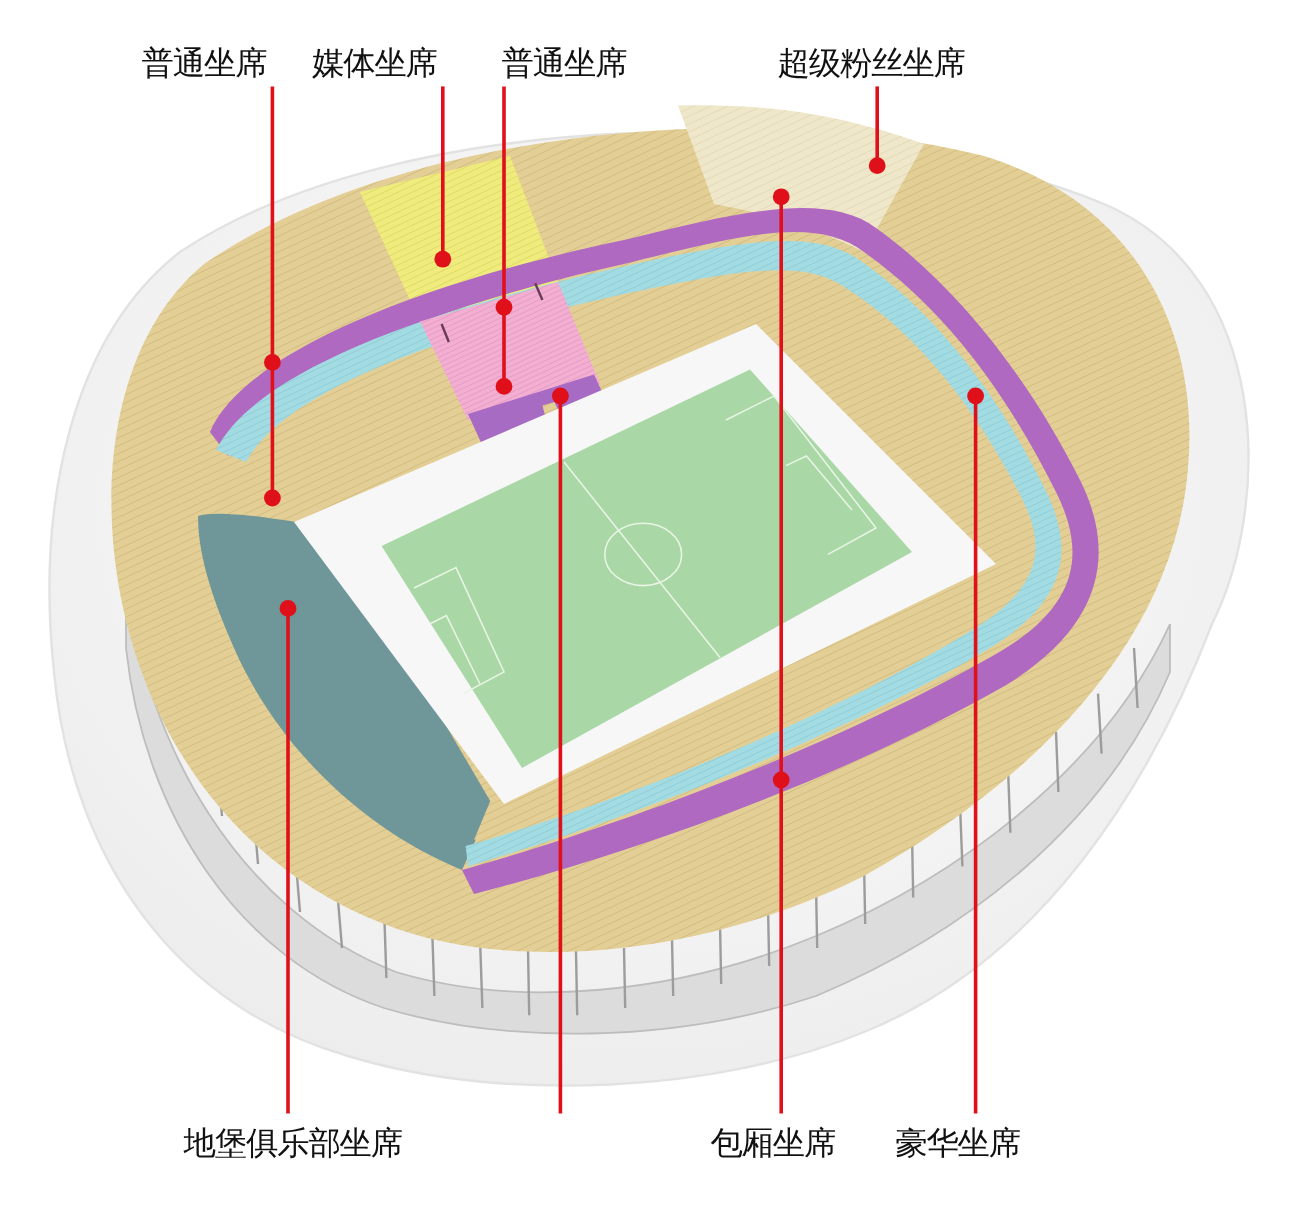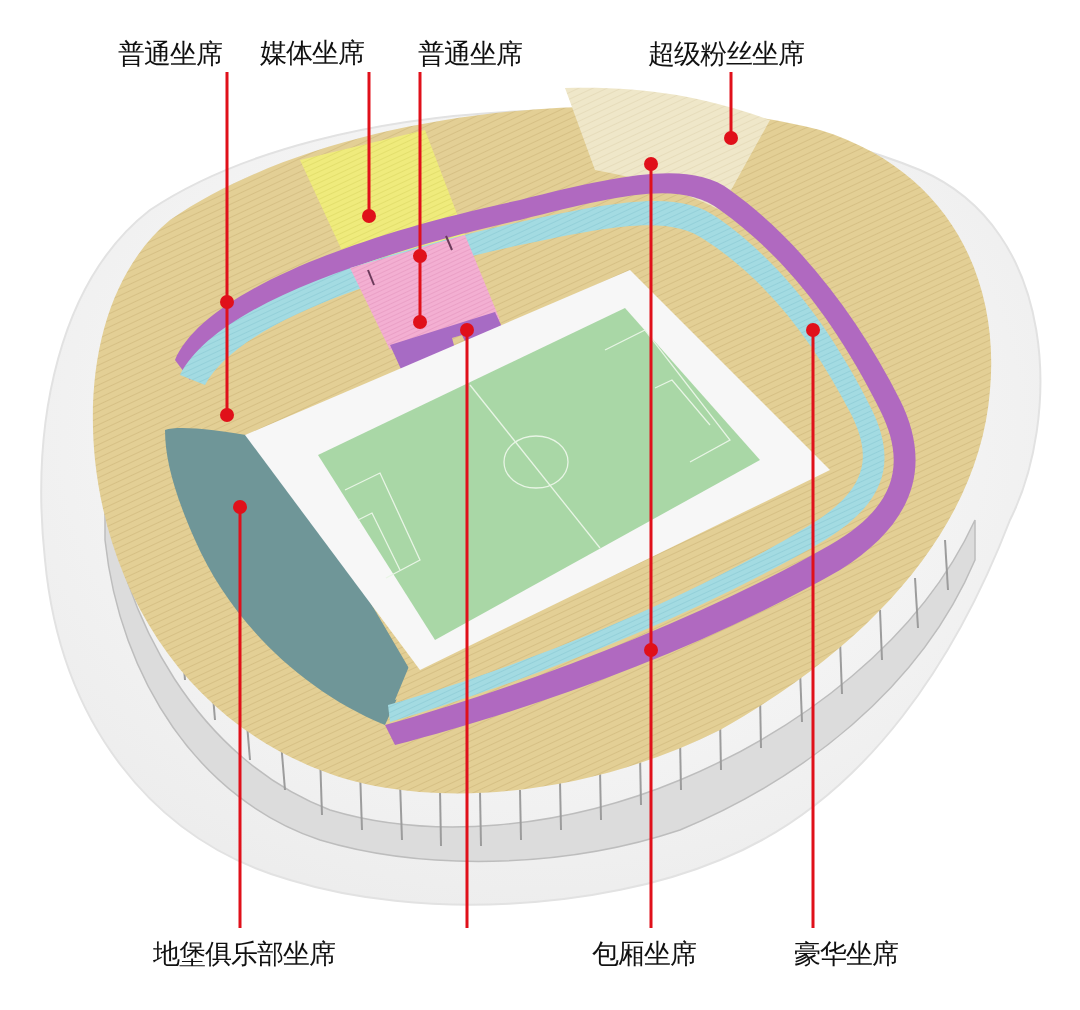--- a/index.html
+++ b/index.html
@@ -137,7 +137,7 @@
   
   <div class="label" style="left:153px; top:940px;">地堡俱乐部坐席</div>
   <div class="label" style="left:592px; top:940px;text-align:center;">包厢坐席</div>
-  <div class="label" style="left:794px; top:940px;text-align:right;">豪华坐席</div>
+  <div class="label" style="left:746px; top:940px;text-align:right;">豪华坐席</div>
 </div>
 
 </body></html>

